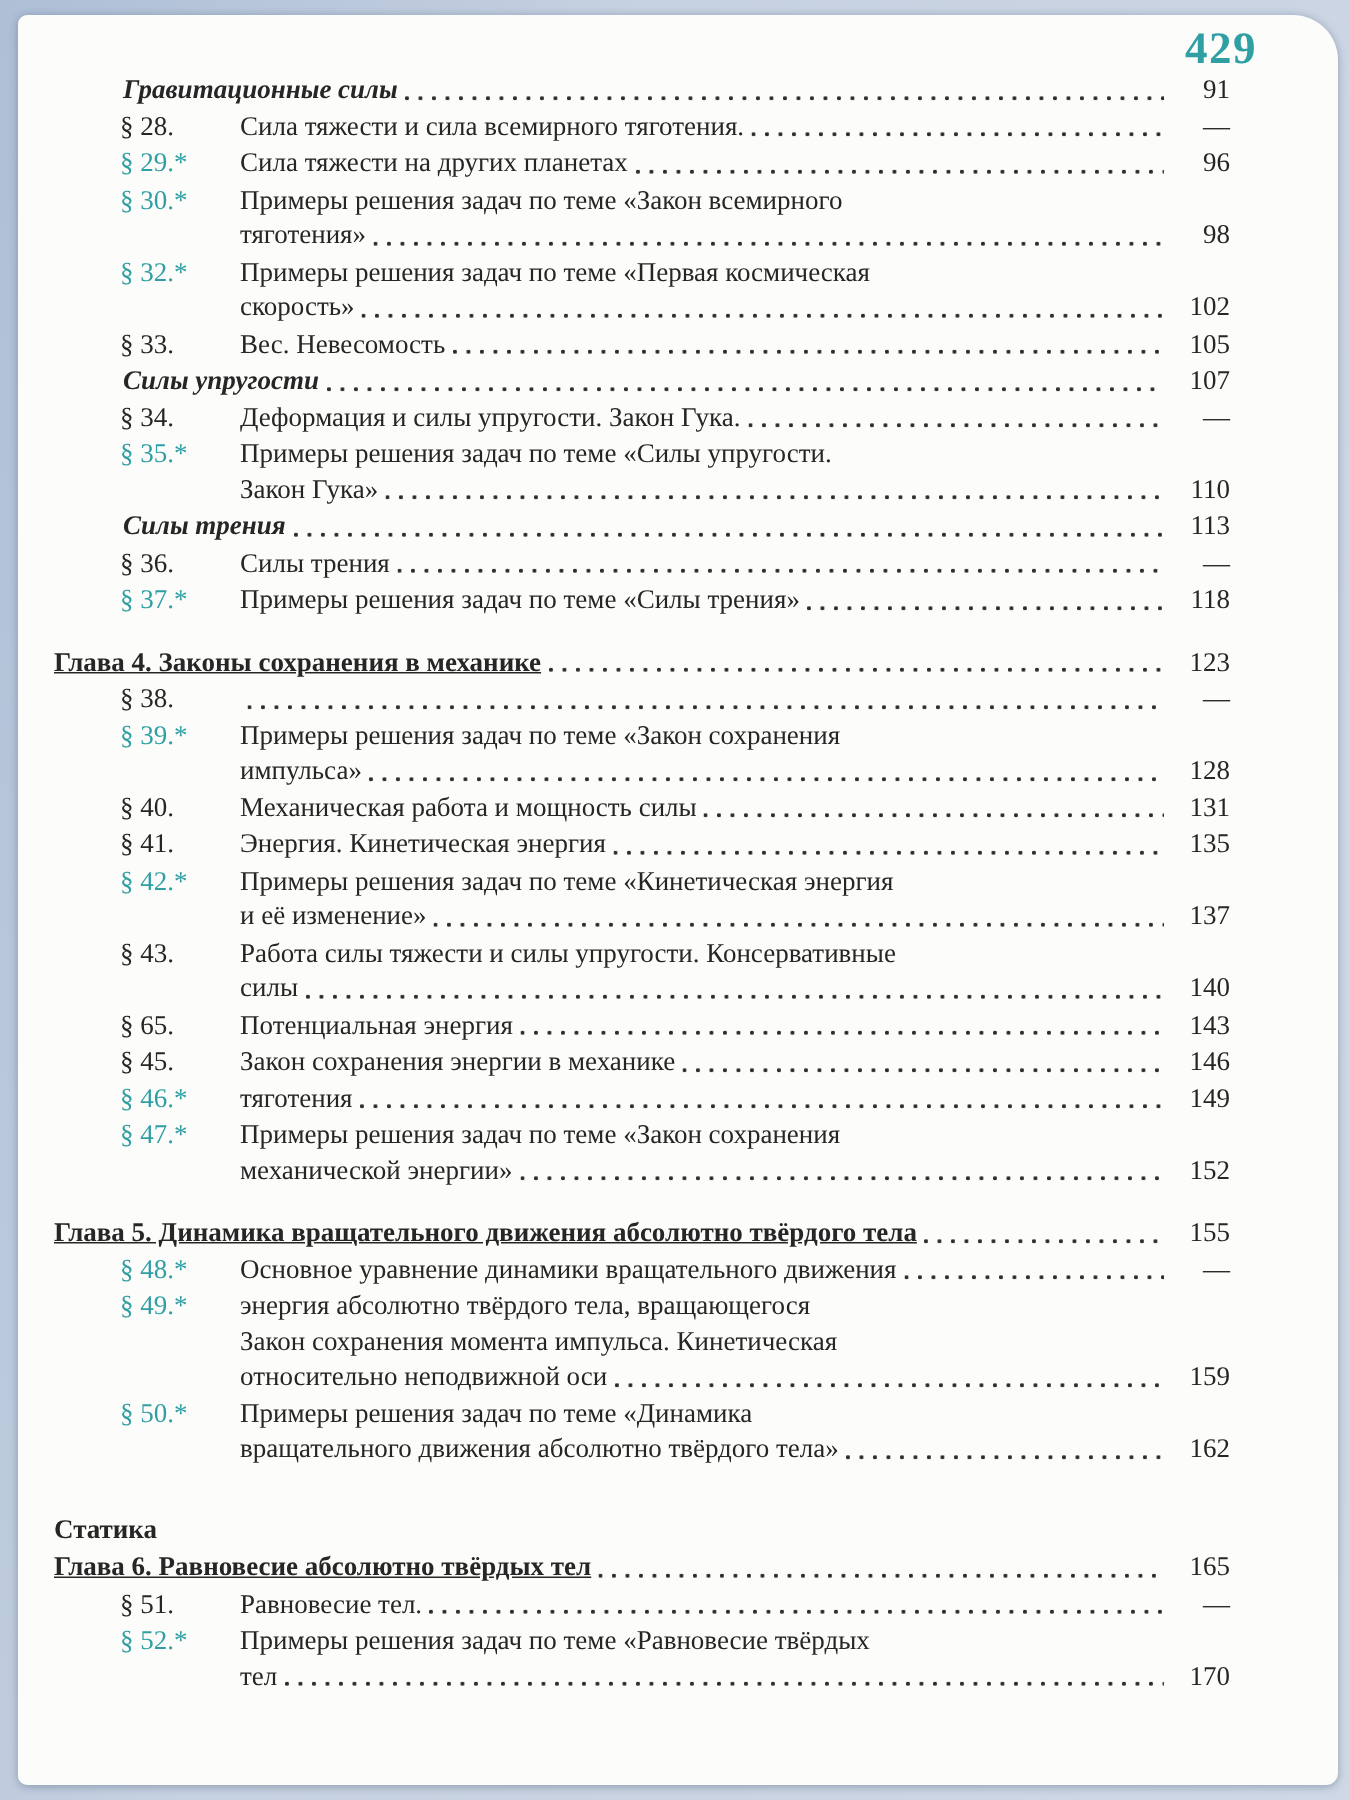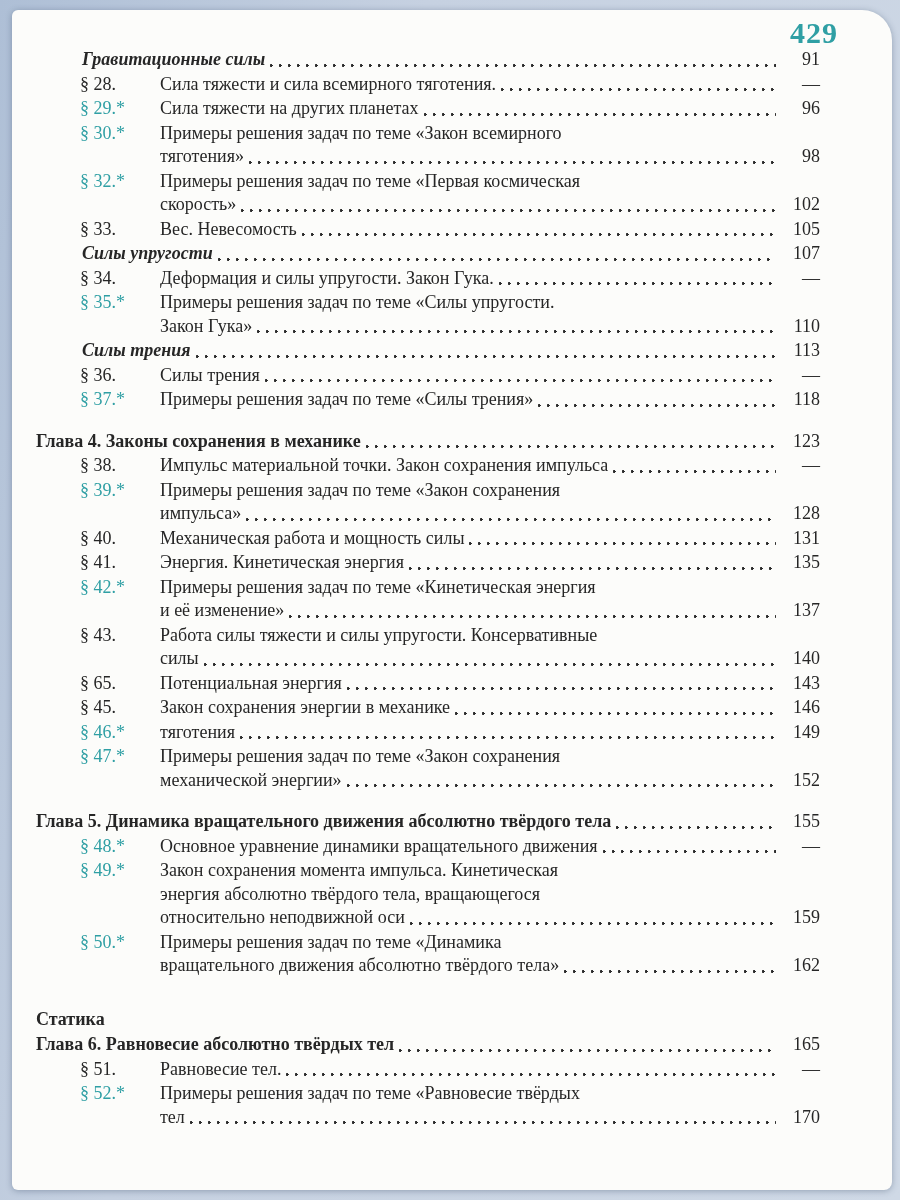--- a/index.html
+++ b/index.html
@@ -40,7 +40,7 @@
   .line{display:flex;align-items:baseline;}
   .txt{white-space:nowrap;}
   .subhead .txt{font-weight:bold;font-style:italic;text-align:right;}
-  .chapter .txt{font-weight:bold;}
+  .chapter .txt{font-weight:bold;text-decoration:underline;}
   .part .txt{font-weight:bold;}
   .leader{
     flex:1;min-width:8px;

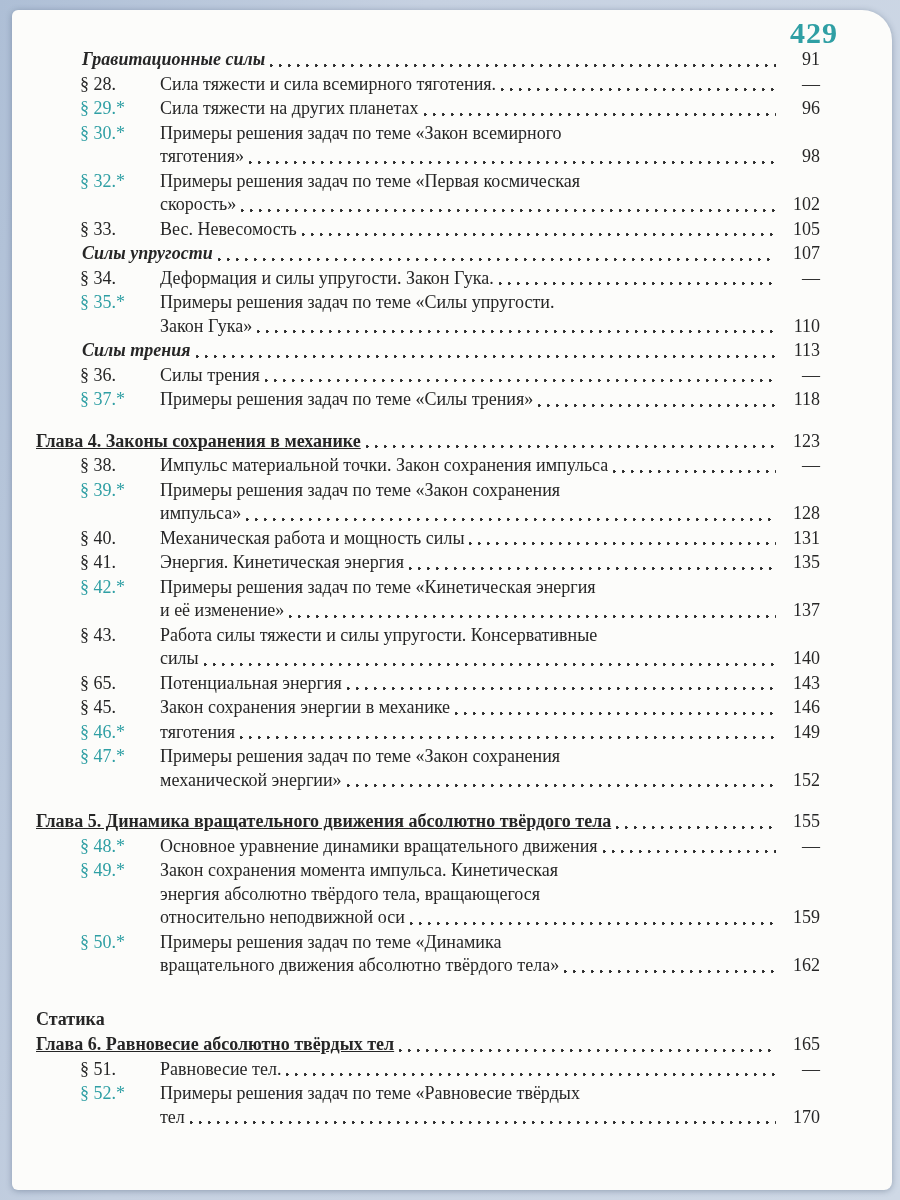--- a/index.html
+++ b/index.html
@@ -195,7 +195,6 @@
         <span class="num">§ 38.</span>
         <div class="body">
           <div class="line">
-            <span class="txt">Импульс материальной точки. Закон сохранения импульса</span>
             <span class="leader"></span>
             <span class="pg">—</span>
           </div>

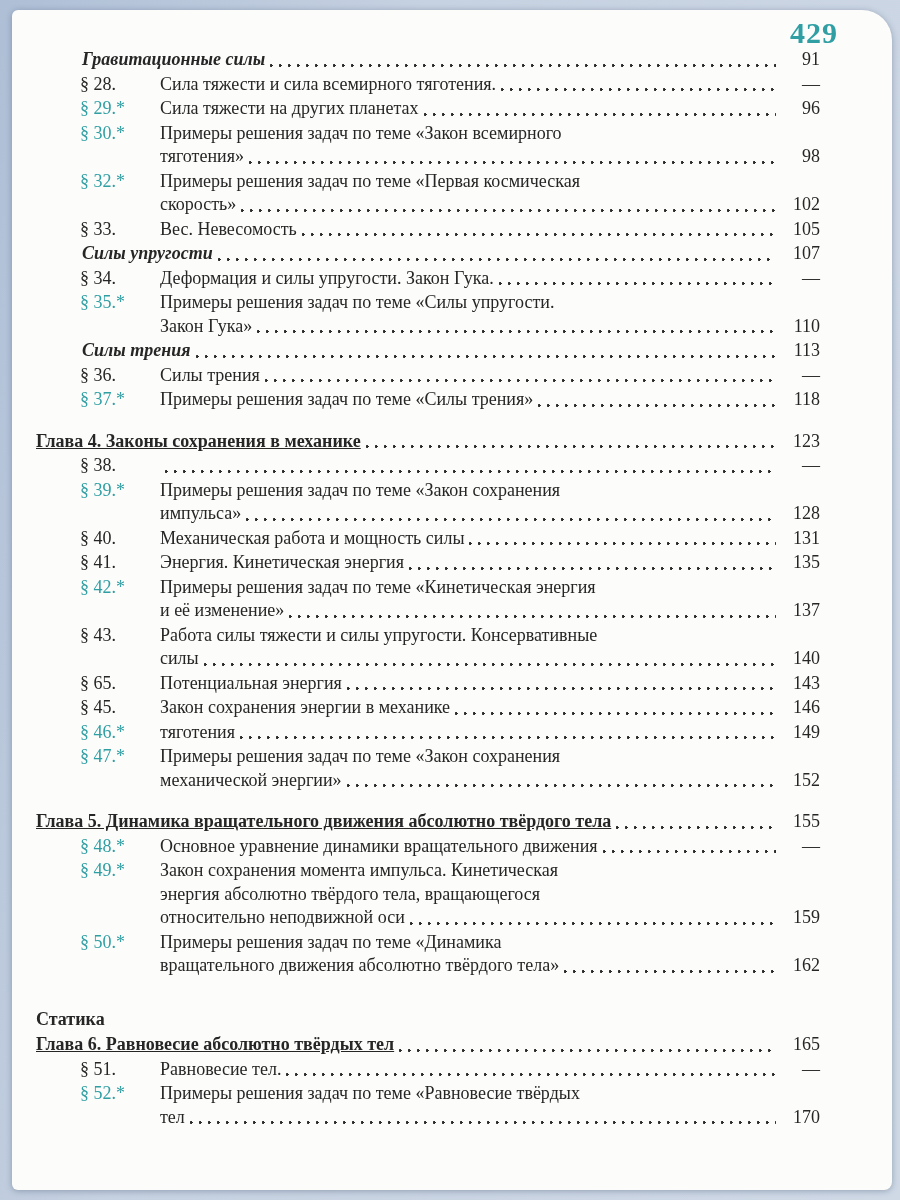--- a/index.html
+++ b/index.html
@@ -325,10 +325,10 @@
         <span class="num star">§ 49.*</span>
         <div class="body">
           <div class="line">
+            <span class="txt">энергия абсолютно твёрдого тела, вращающегося</span>
+          </div>
+          <div class="line">
             <span class="txt">Закон сохранения момента импульса. Кинетическая</span>
-          </div>
-          <div class="line">
-            <span class="txt">энергия абсолютно твёрдого тела, вращающегося</span>
           </div>
           <div class="line">
             <span class="txt">относительно неподвижной оси</span>

